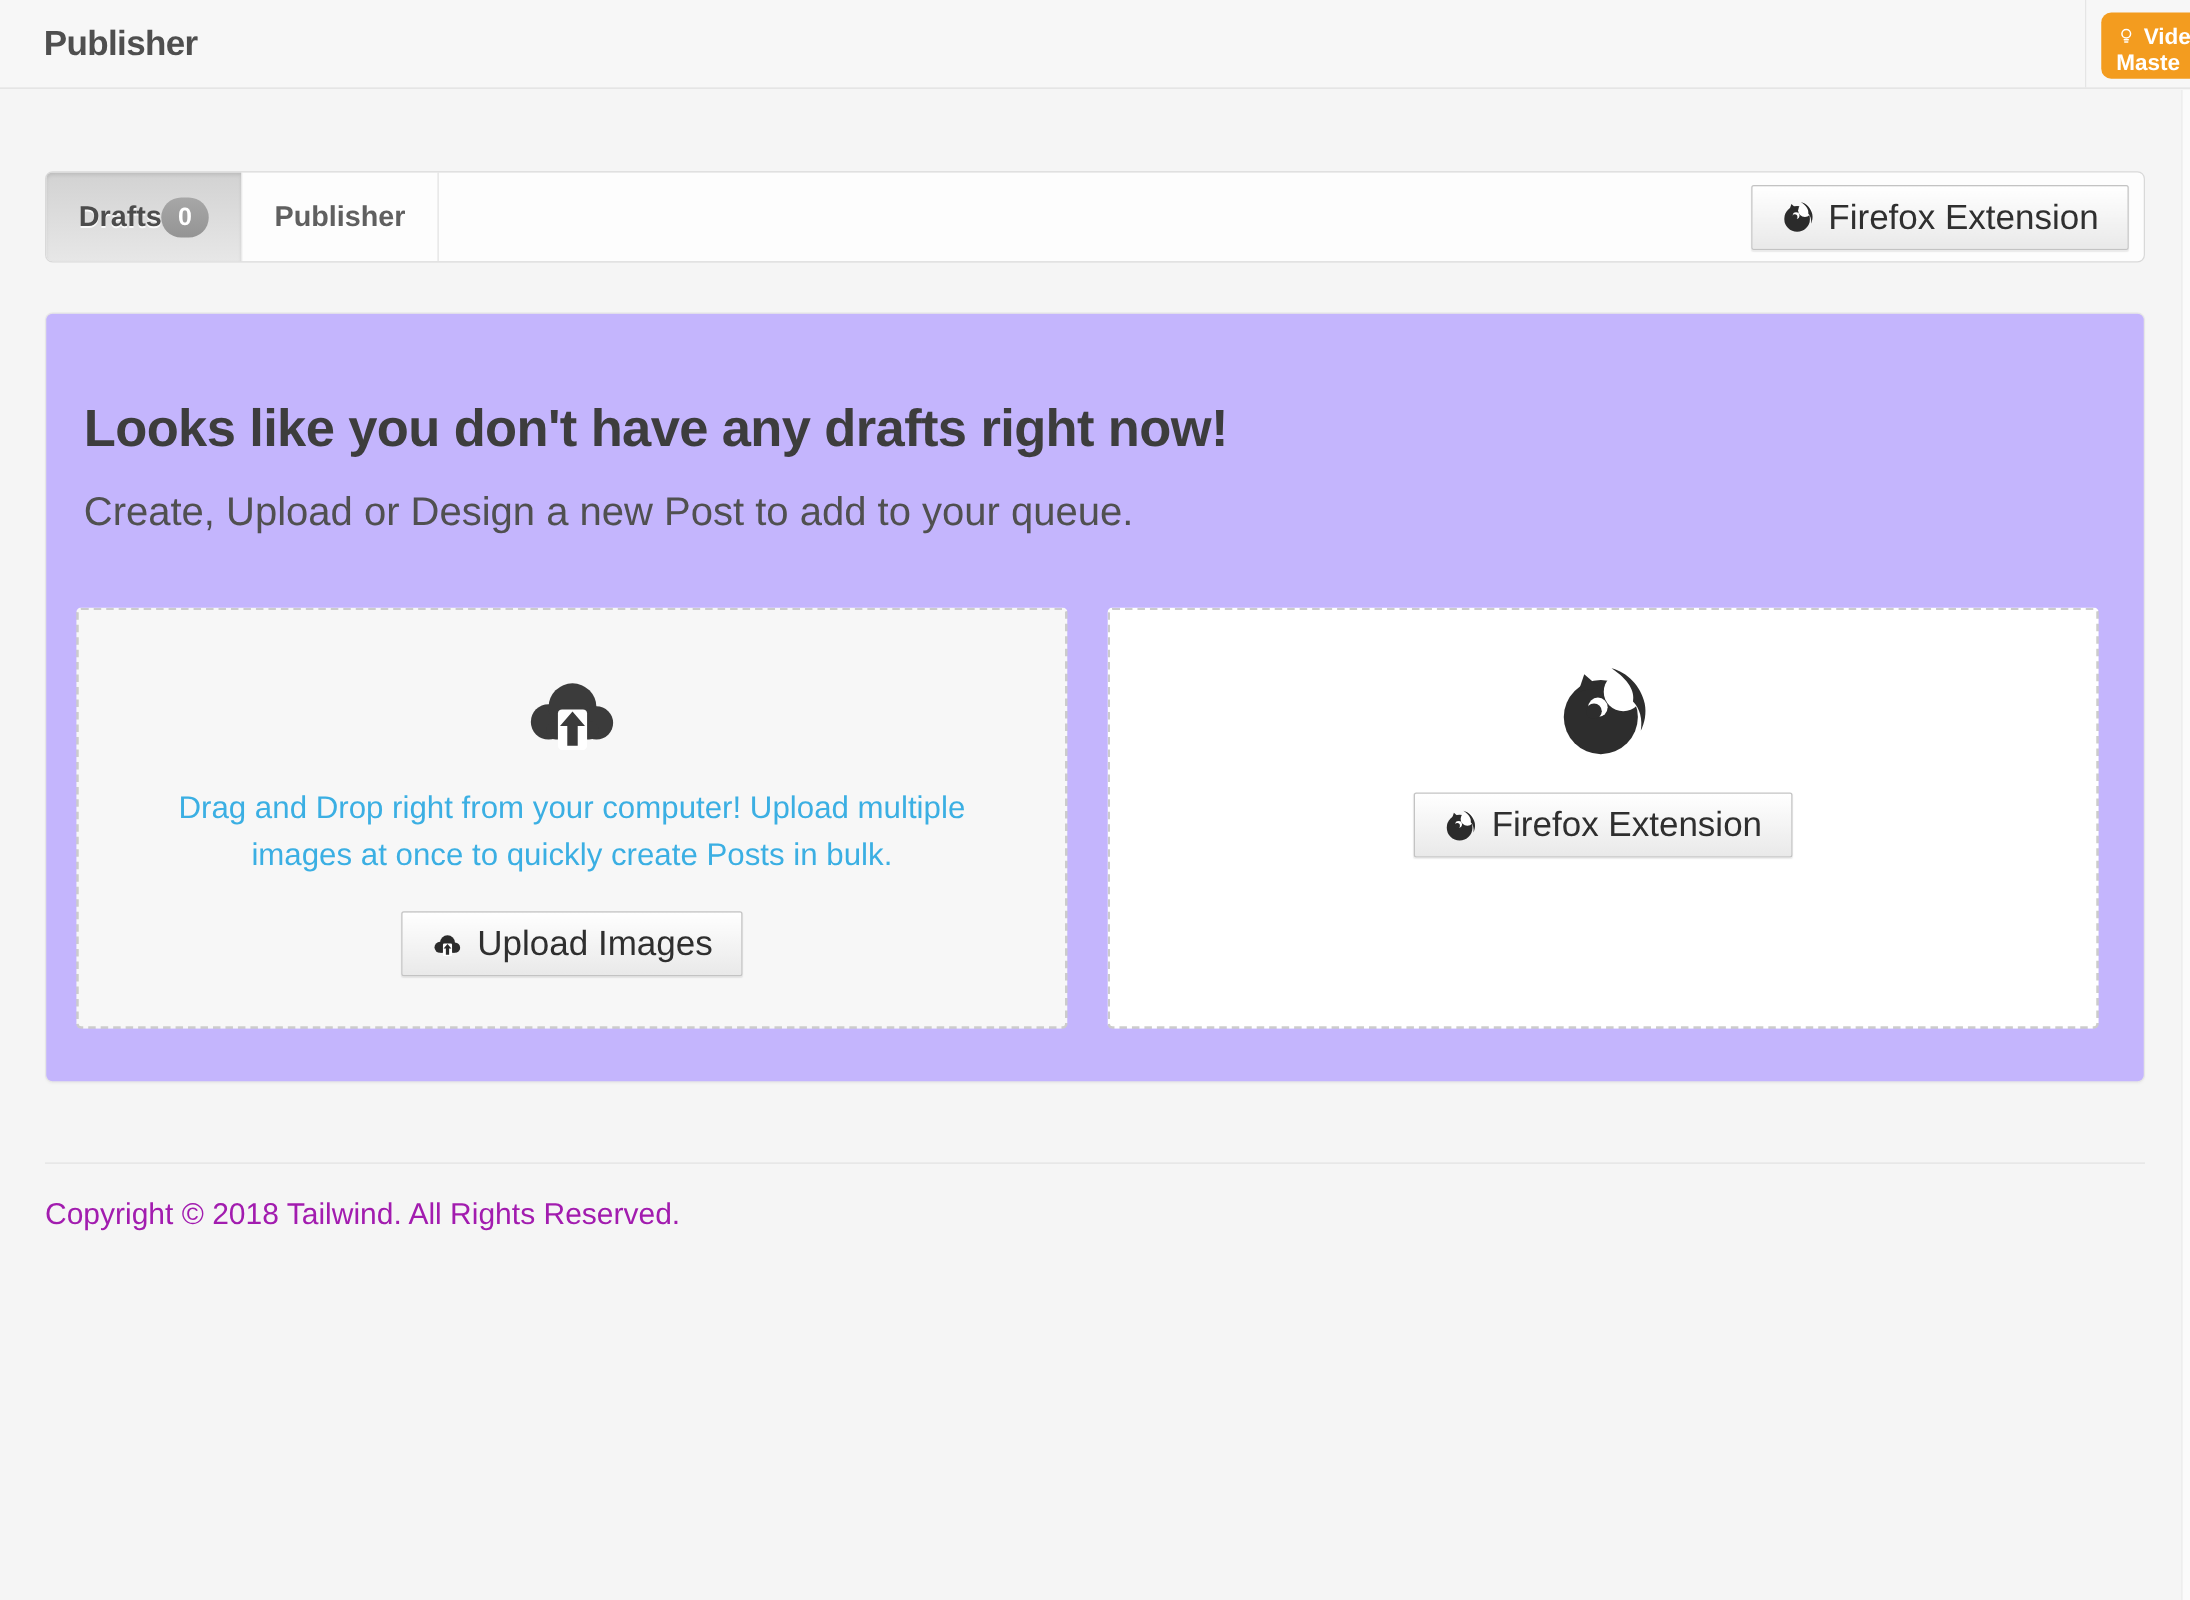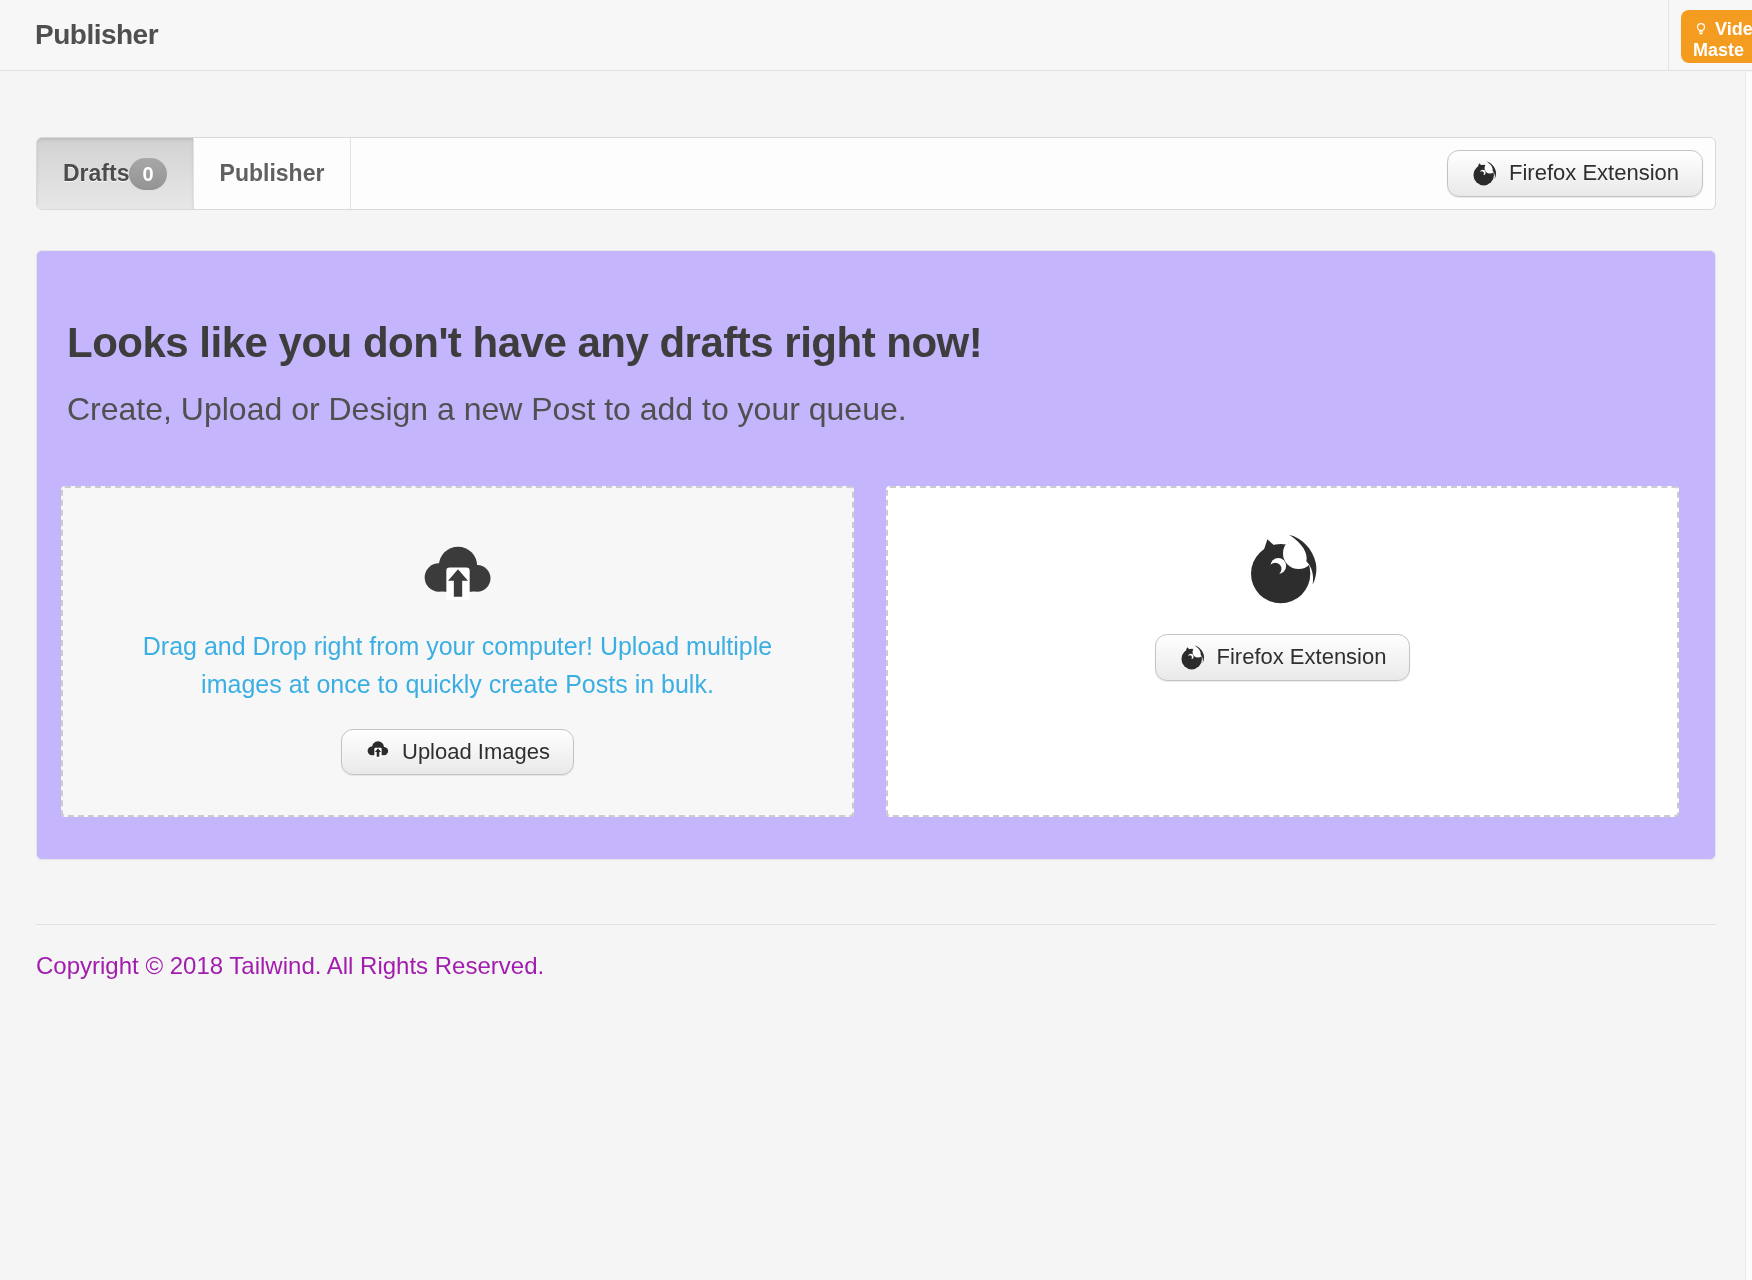--- a/index.html
+++ b/index.html
@@ -56,10 +56,10 @@
 
   
   .btn {
-    display:inline-flex; align-items:flex-start; gap:11px; padding:9px 23px;
+    display:inline-flex; align-items:center; gap:11px; padding:9px 23px;
     background:linear-gradient(180deg,#ffffff,#e9e9e9);
-    border:1px solid #c3c3c3; border-radius:12px; color:#2f2f2f;
-    font-size:22px; font-family:inherit; cursor:pointer;
+    border:1px solid #c3c3c3; border-radius:2px; color:#2f2f2f;
+    font-size:28px; font-family:inherit; cursor:pointer;
     box-shadow:0 1px 1px rgba(0,0,0,.08);
   }
   .btn .ic { color:#2b2b2b; }

